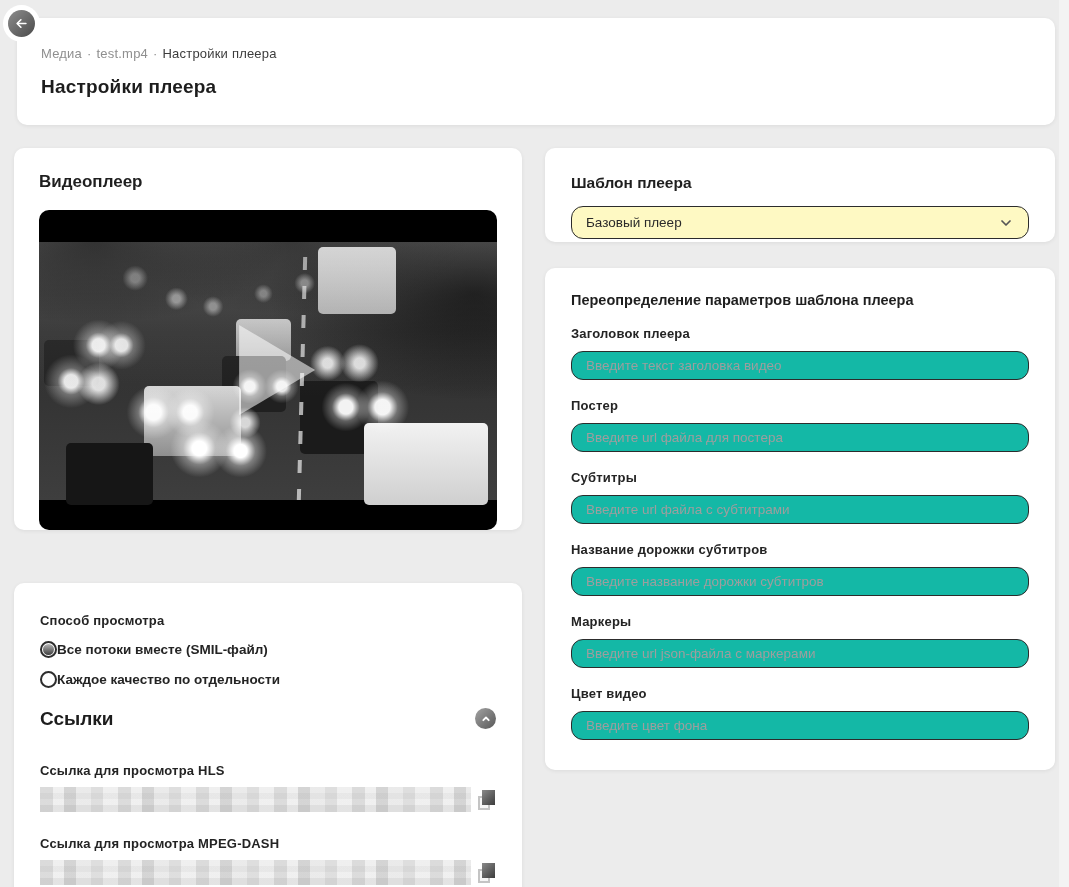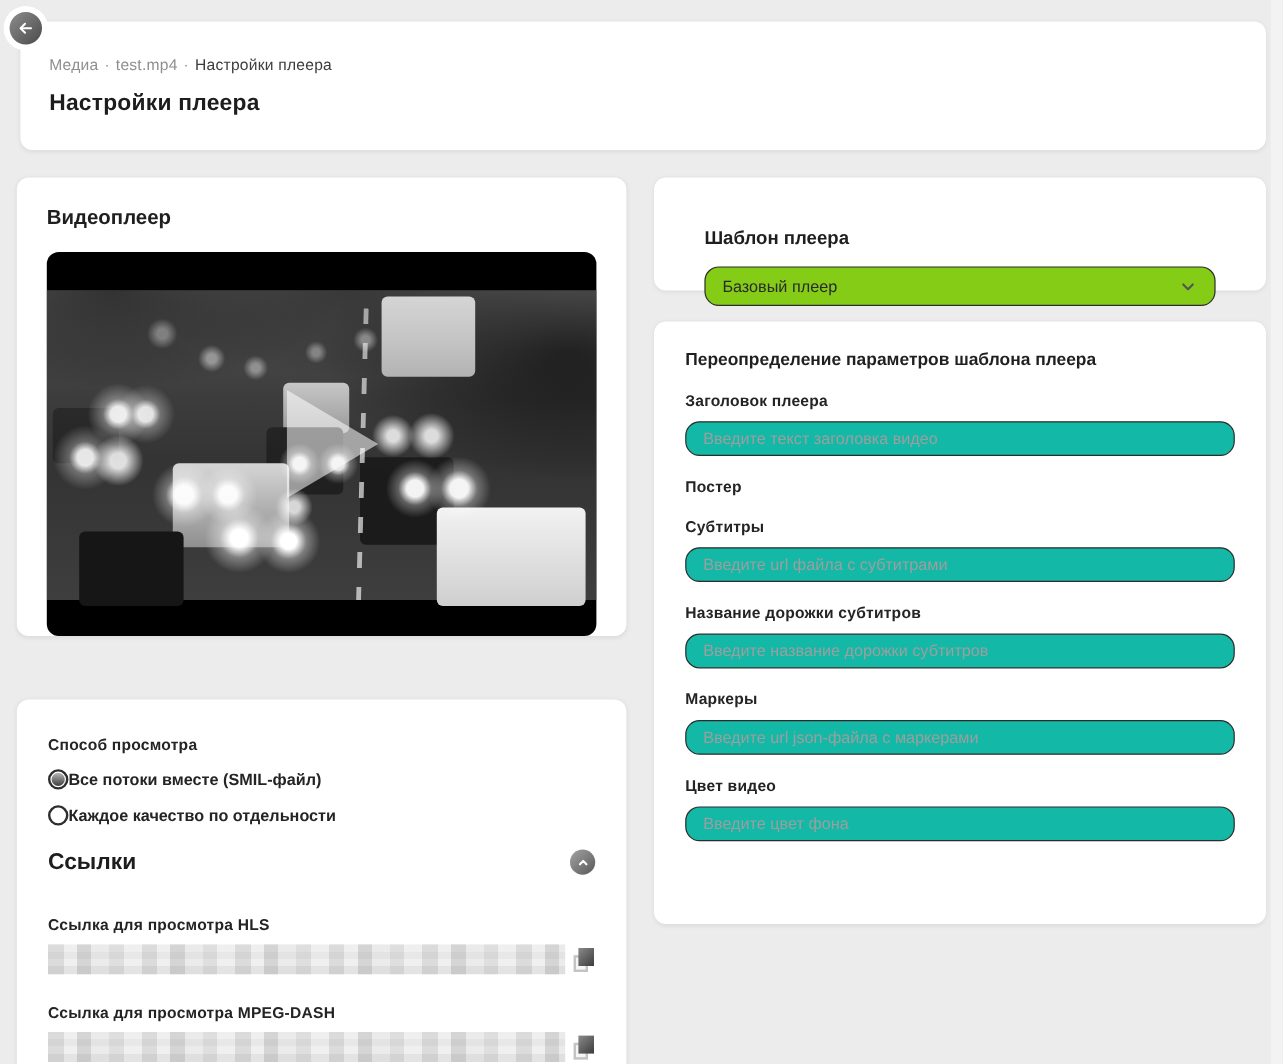--- a/index.html
+++ b/index.html
@@ -130,7 +130,7 @@
   .gap22 { margin-top:24px; }
 
   
-  .template-card { left:545px; top:148px; width:510px; height:94px; padding:42px; }
+  .template-card { left:545px; top:148px; width:510px; height:94px; padding:26px; }
   .sub-h { font-size:15.5px; font-weight:700; color:#1f1f1f; }
   .select-box {
     margin-top:14px; height:33px; border:1.5px solid #2c2c2c; border-radius:12px;

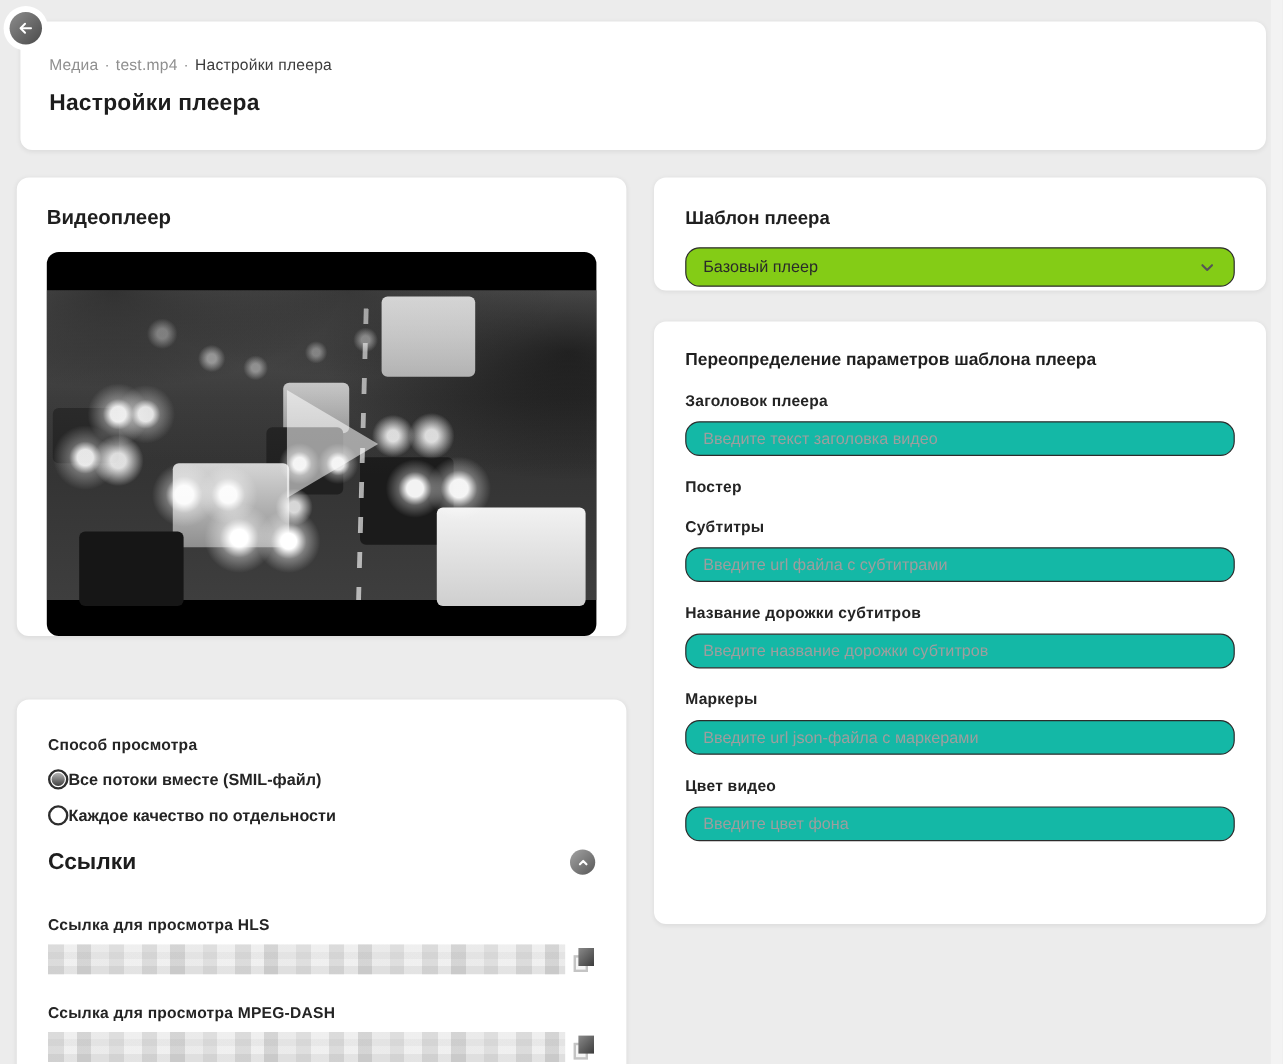--- a/index.html
+++ b/index.html
@@ -135,7 +135,7 @@
   .select-box {
     margin-top:14px; height:33px; border:1.5px solid #2c2c2c; border-radius:12px;
     display:flex; align-items:center; justify-content:space-between;
-    padding:0 14px; cursor:pointer; background:#84cc16;
+    padding:0 14px; cursor:pointer; background:#fef9c3;
   }
   .select-value { font-size:13.5px; color:#2a2a2a; }
 

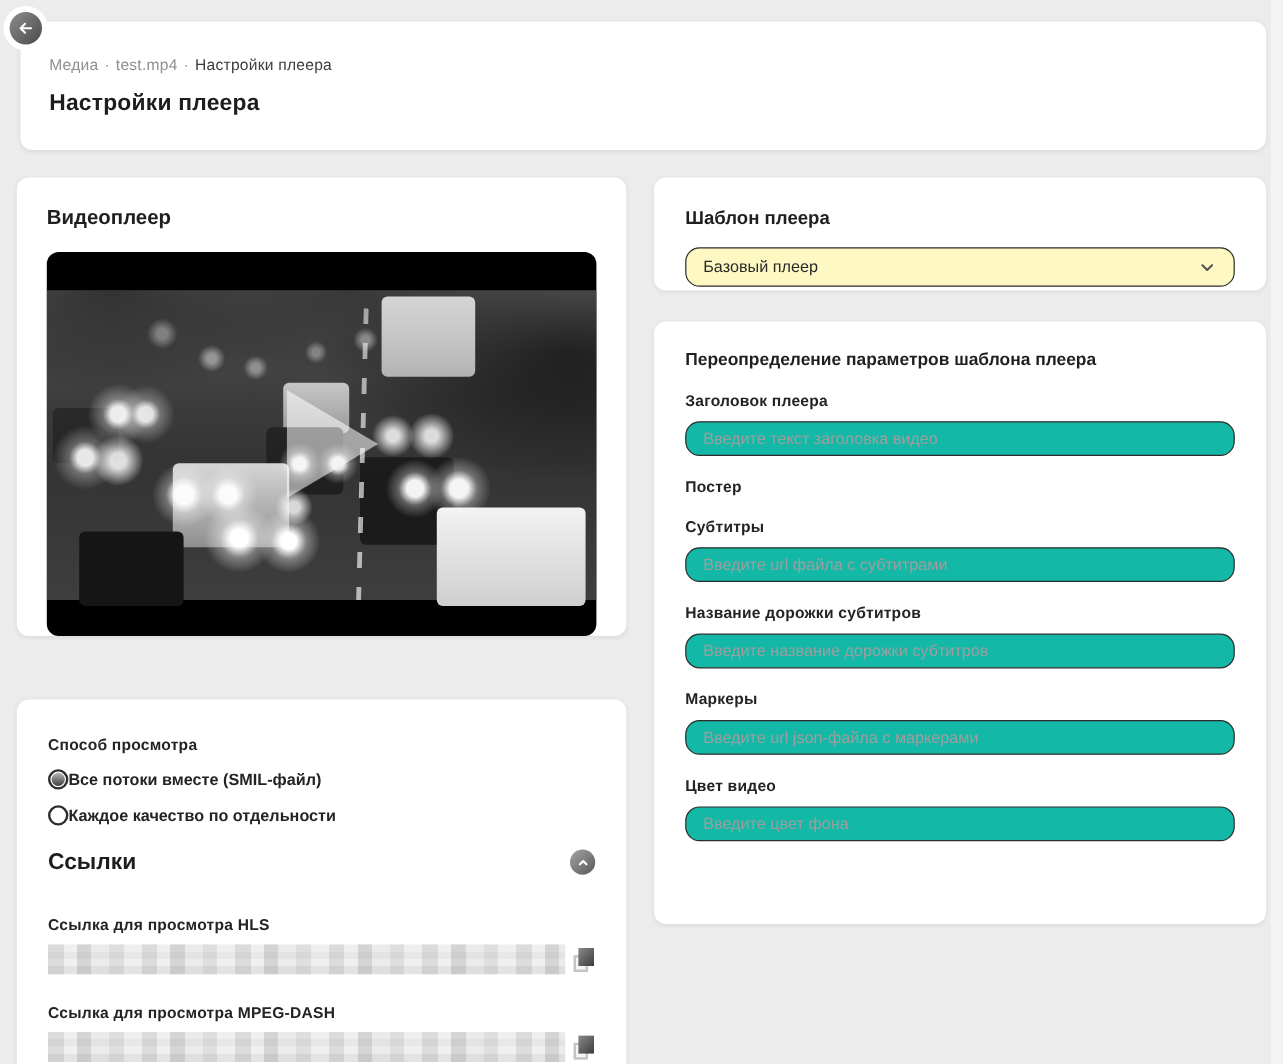--- a/index.html
+++ b/index.html
@@ -264,6 +264,7 @@
 
   <div class="group">
     <div class="field-label">Постер</div>
+    <input class="text-input" type="text" placeholder="Введите url файла для постера" style="">
   </div>
 
   <div class="group">

